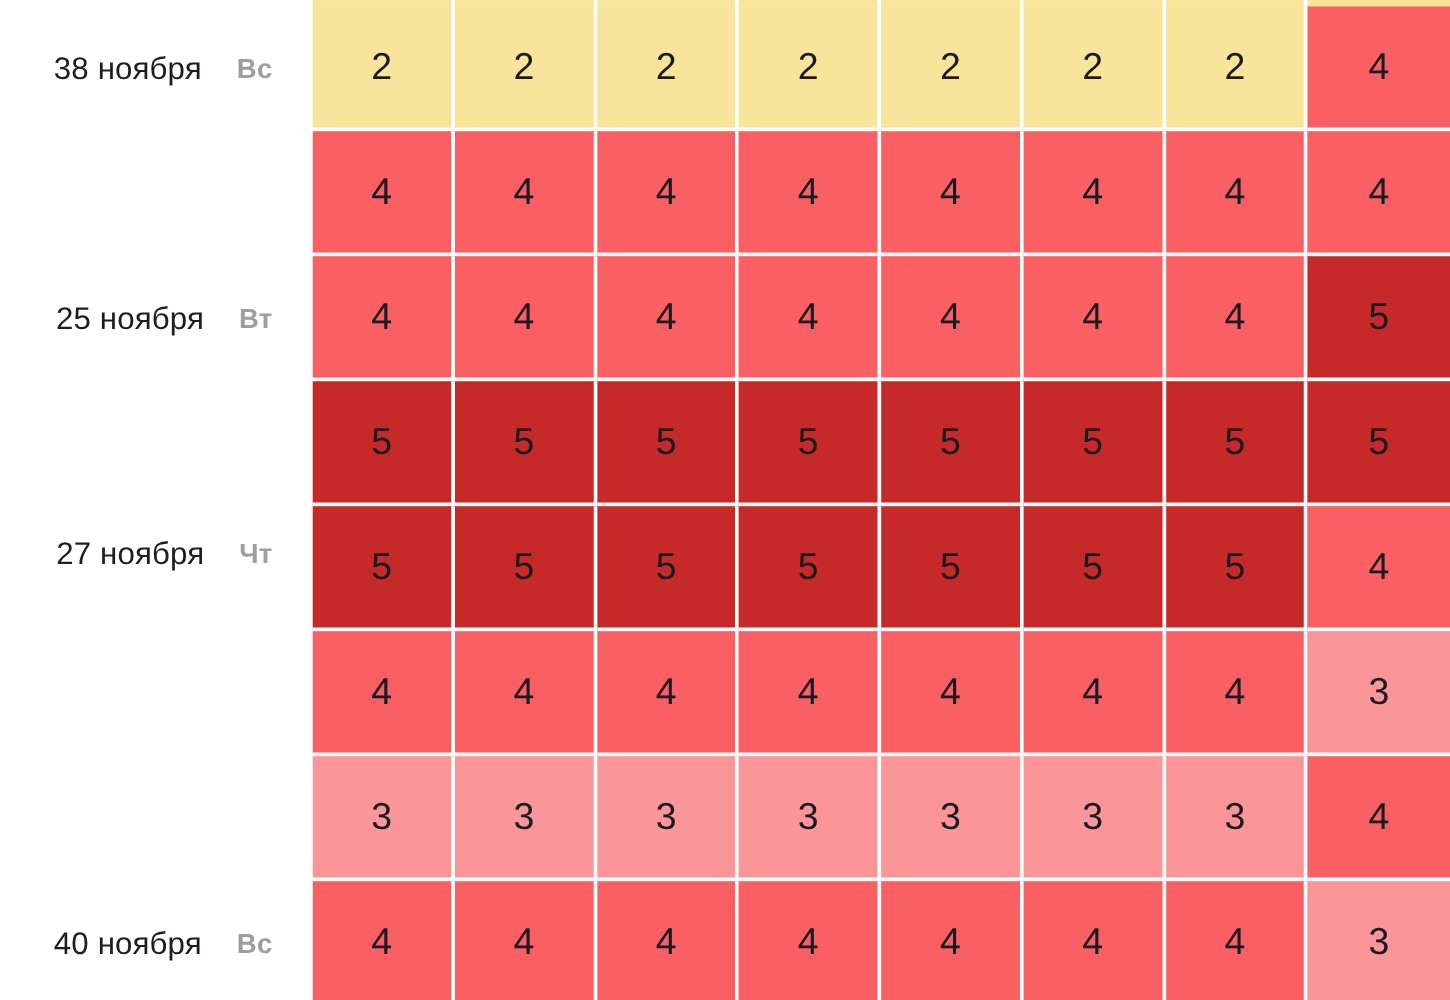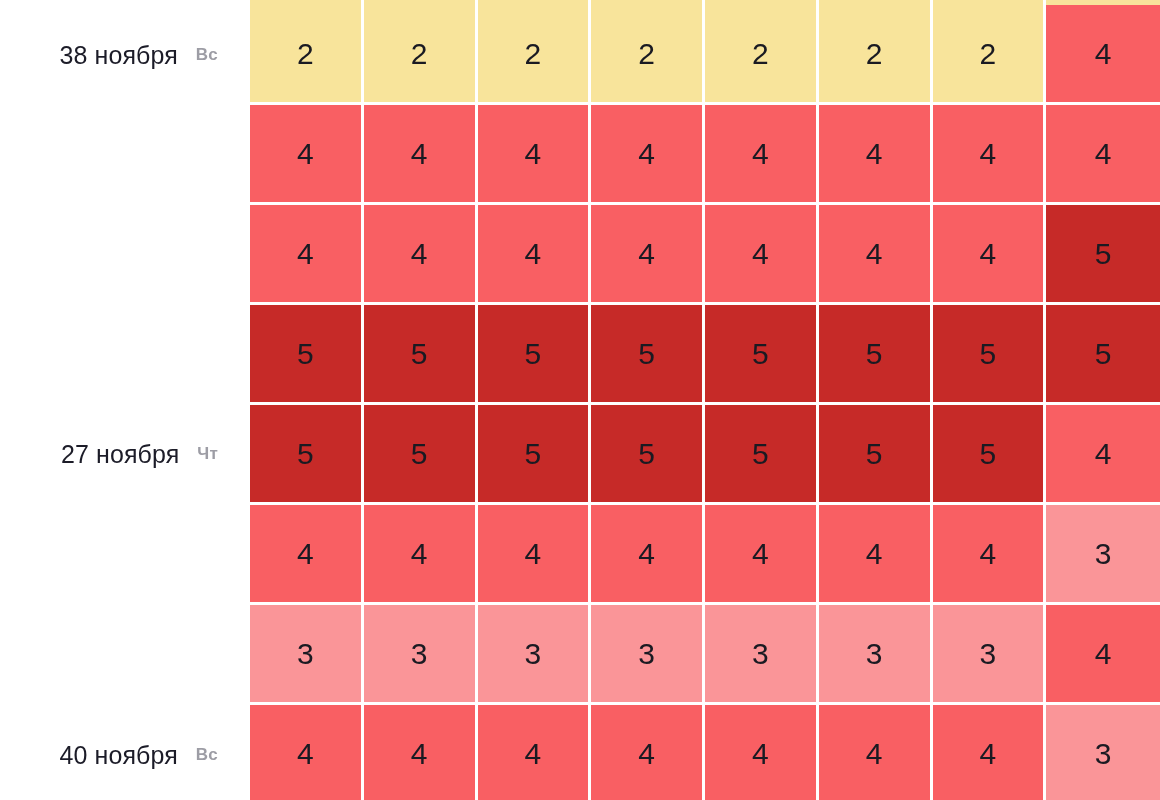--- a/index.html
+++ b/index.html
@@ -44,10 +44,10 @@
     letter-spacing: 0.1px;
   }
   .row-label .dow {
-    font-size: 17px;
+    font-size: 22px;
     font-weight: bold;
     color: #9d9da5;
-    margin-left: 18px;
+    margin-left: 28px;
     letter-spacing: 0.2px;
   }
 

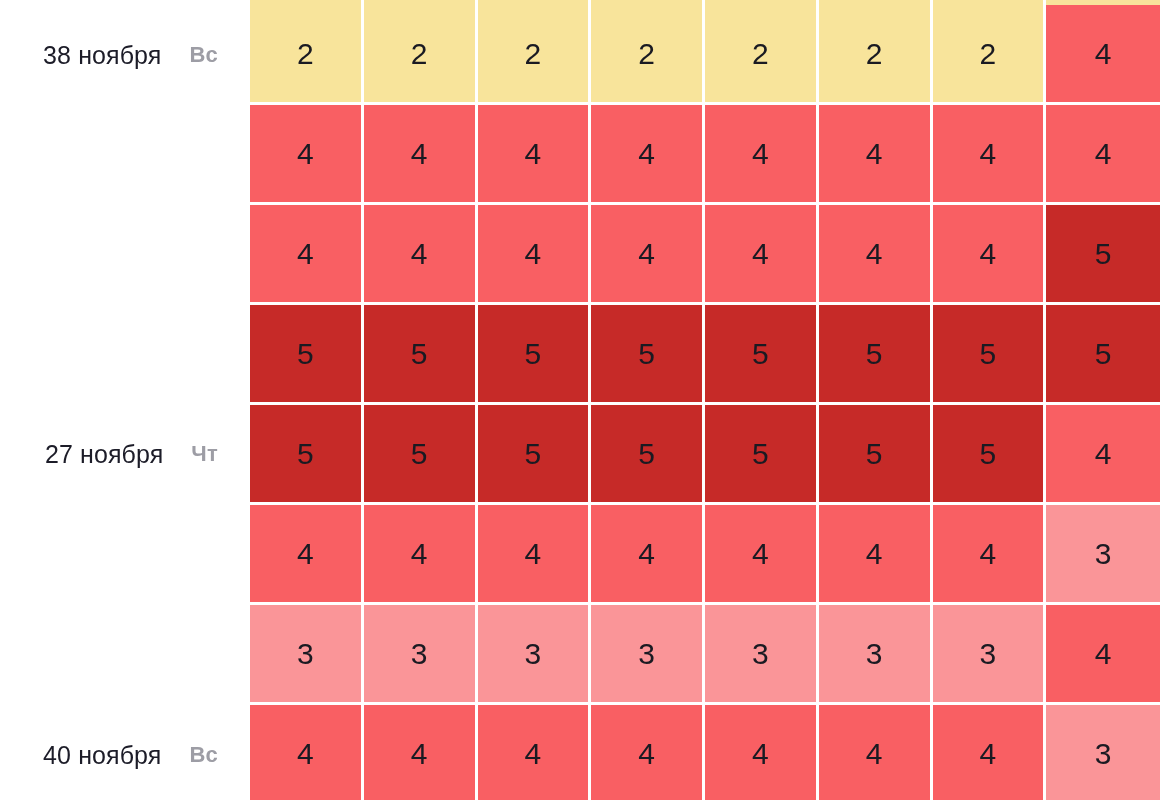--- a/index.html
+++ b/index.html
@@ -204,6 +204,10 @@
         <span class="date">38 ноября</span>
         <span class="dow">Вс</span>
       </div>
+      <div class="row-label" style="top: 205px; height: 100px;">
+        <span class="date">25 ноября</span>
+        <span class="dow">Вт</span>
+      </div>
       <div class="row-label" style="top: 404px; height: 100px; padding-left: 43px;">
         <span class="date">27 ноября</span>
         <span class="dow">Чт</span>

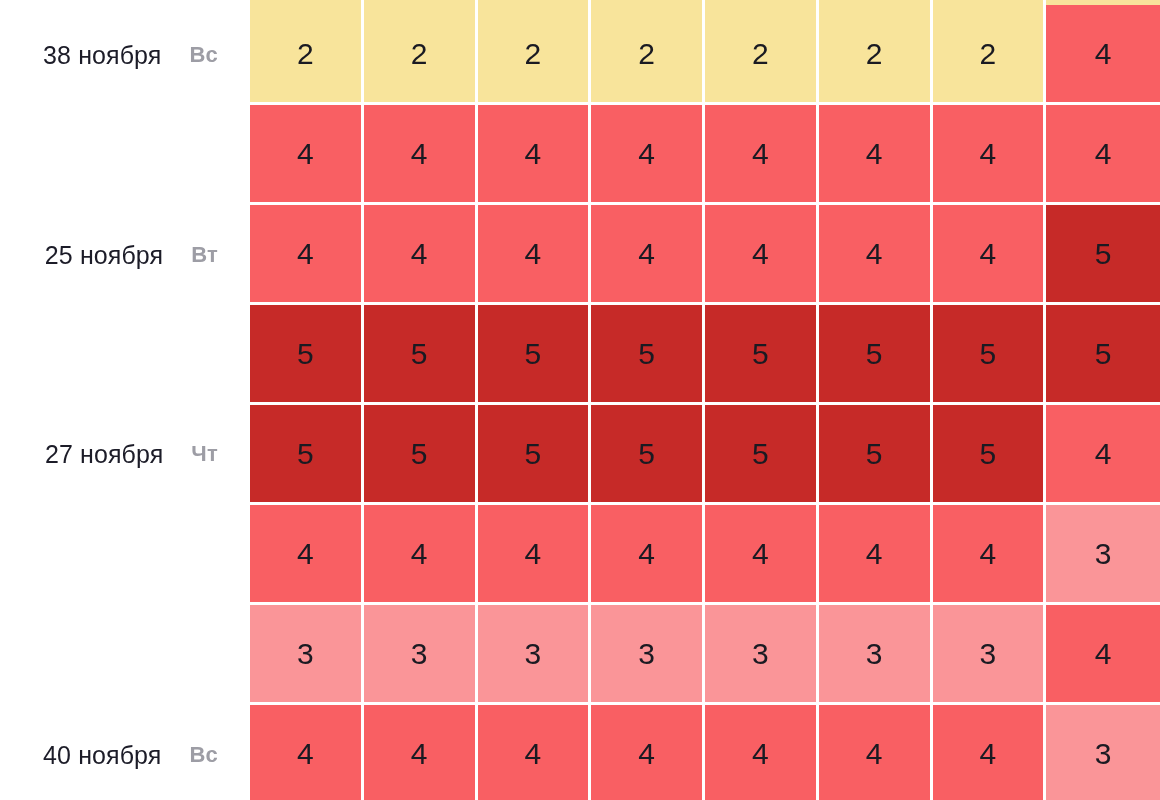--- a/index.html
+++ b/index.html
@@ -208,7 +208,7 @@
         <span class="date">25 ноября</span>
         <span class="dow">Вт</span>
       </div>
-      <div class="row-label" style="top: 404px; height: 100px; padding-left: 43px;">
+      <div class="row-label" style="top: 393px; height: 100px; padding-left: 43px;">
         <span class="date">27 ноября</span>
         <span class="dow">Чт</span>
       </div>

